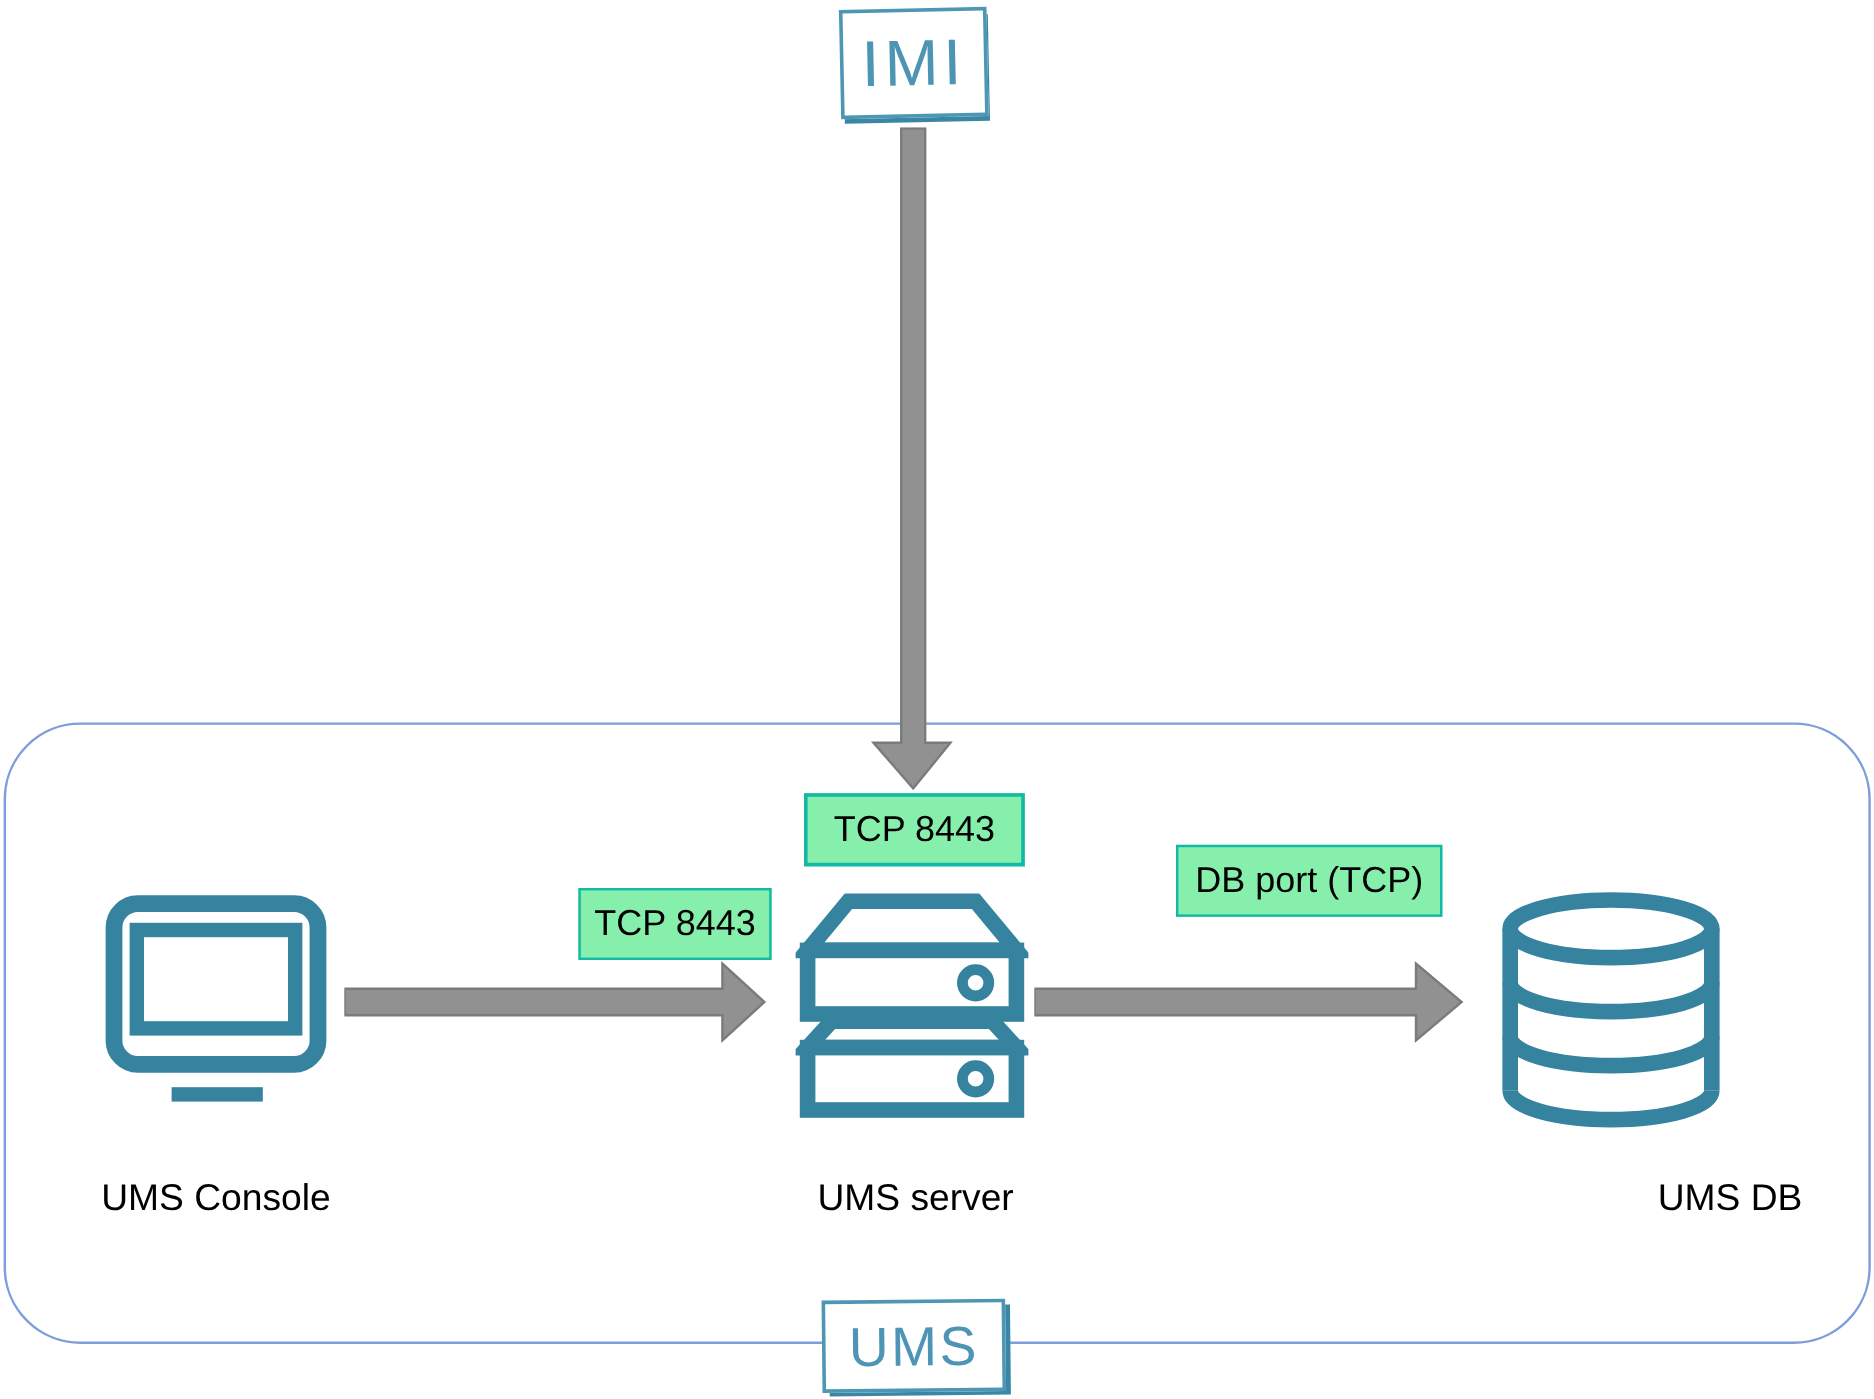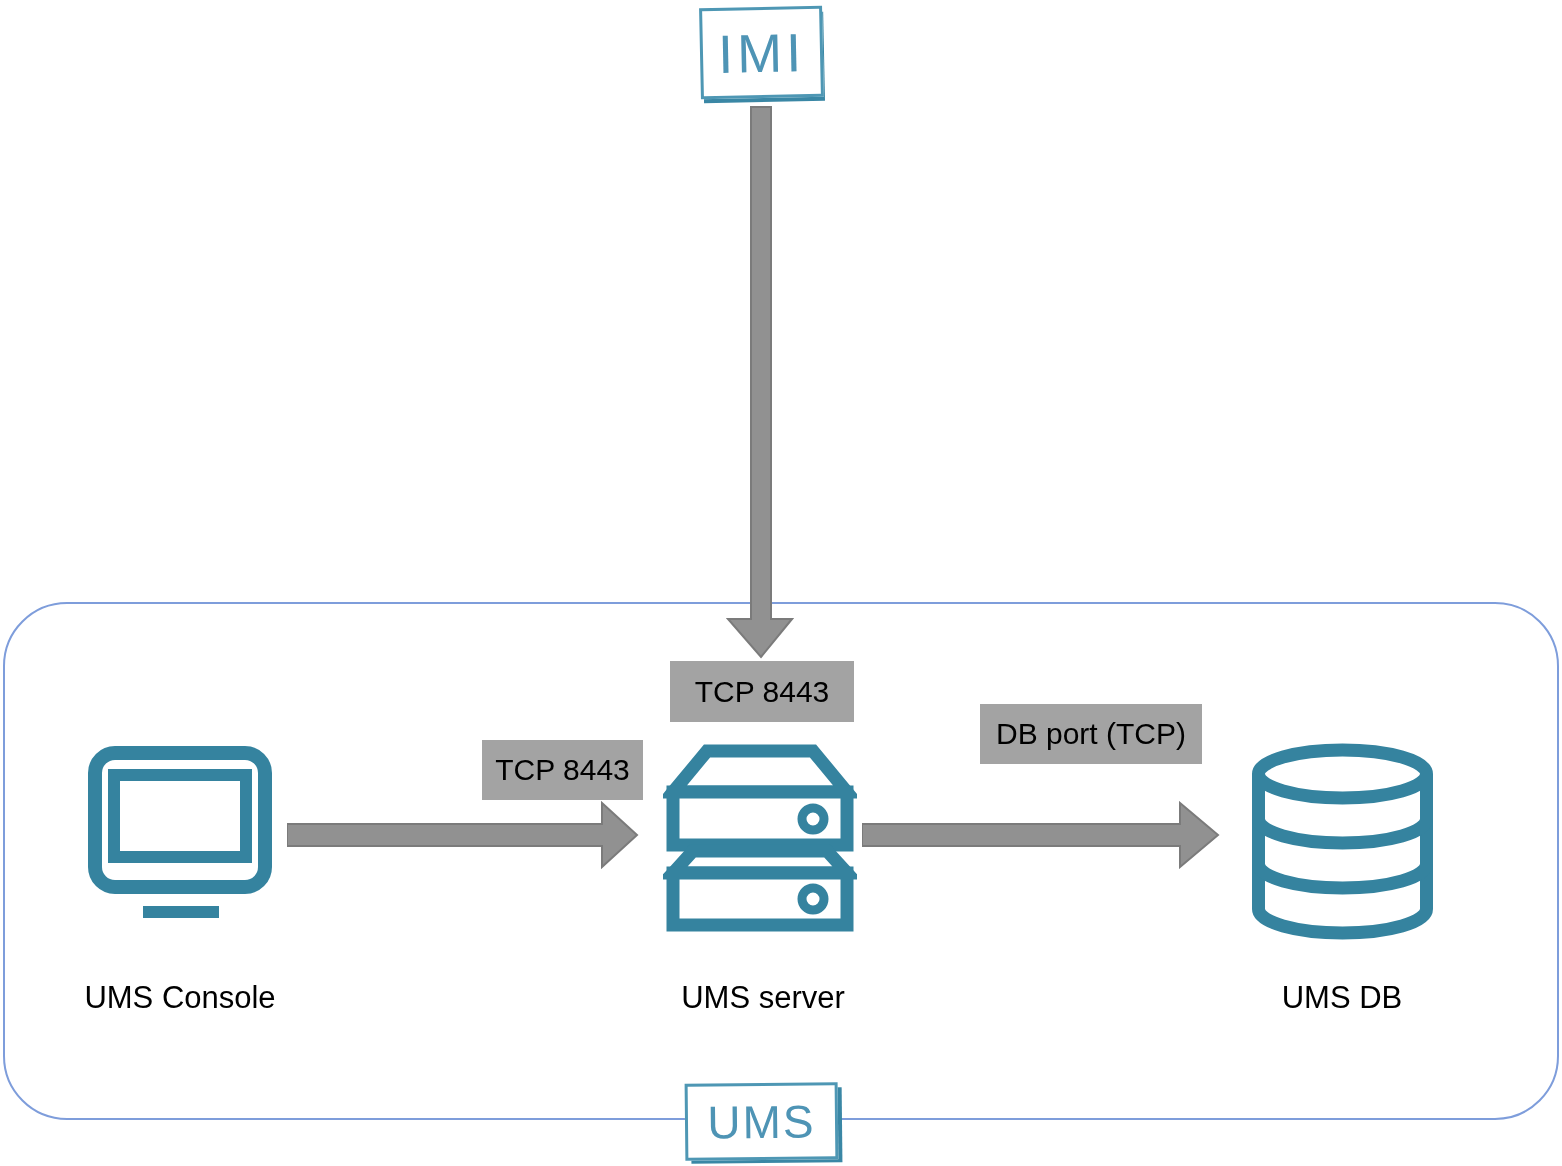--- a/index.html
+++ b/index.html
@@ -30,7 +30,7 @@
   }
   
   .port-label {
-    position:absolute; background:#a3a3a3; border:2px solid #a3a3a3;
+    position:absolute; background:#86efac; border:2px solid #14b8a6;
     display:flex; align-items:center; justify-content:center;
     font-size:30px; color:#000000; z-index:4; white-space:nowrap;
   }

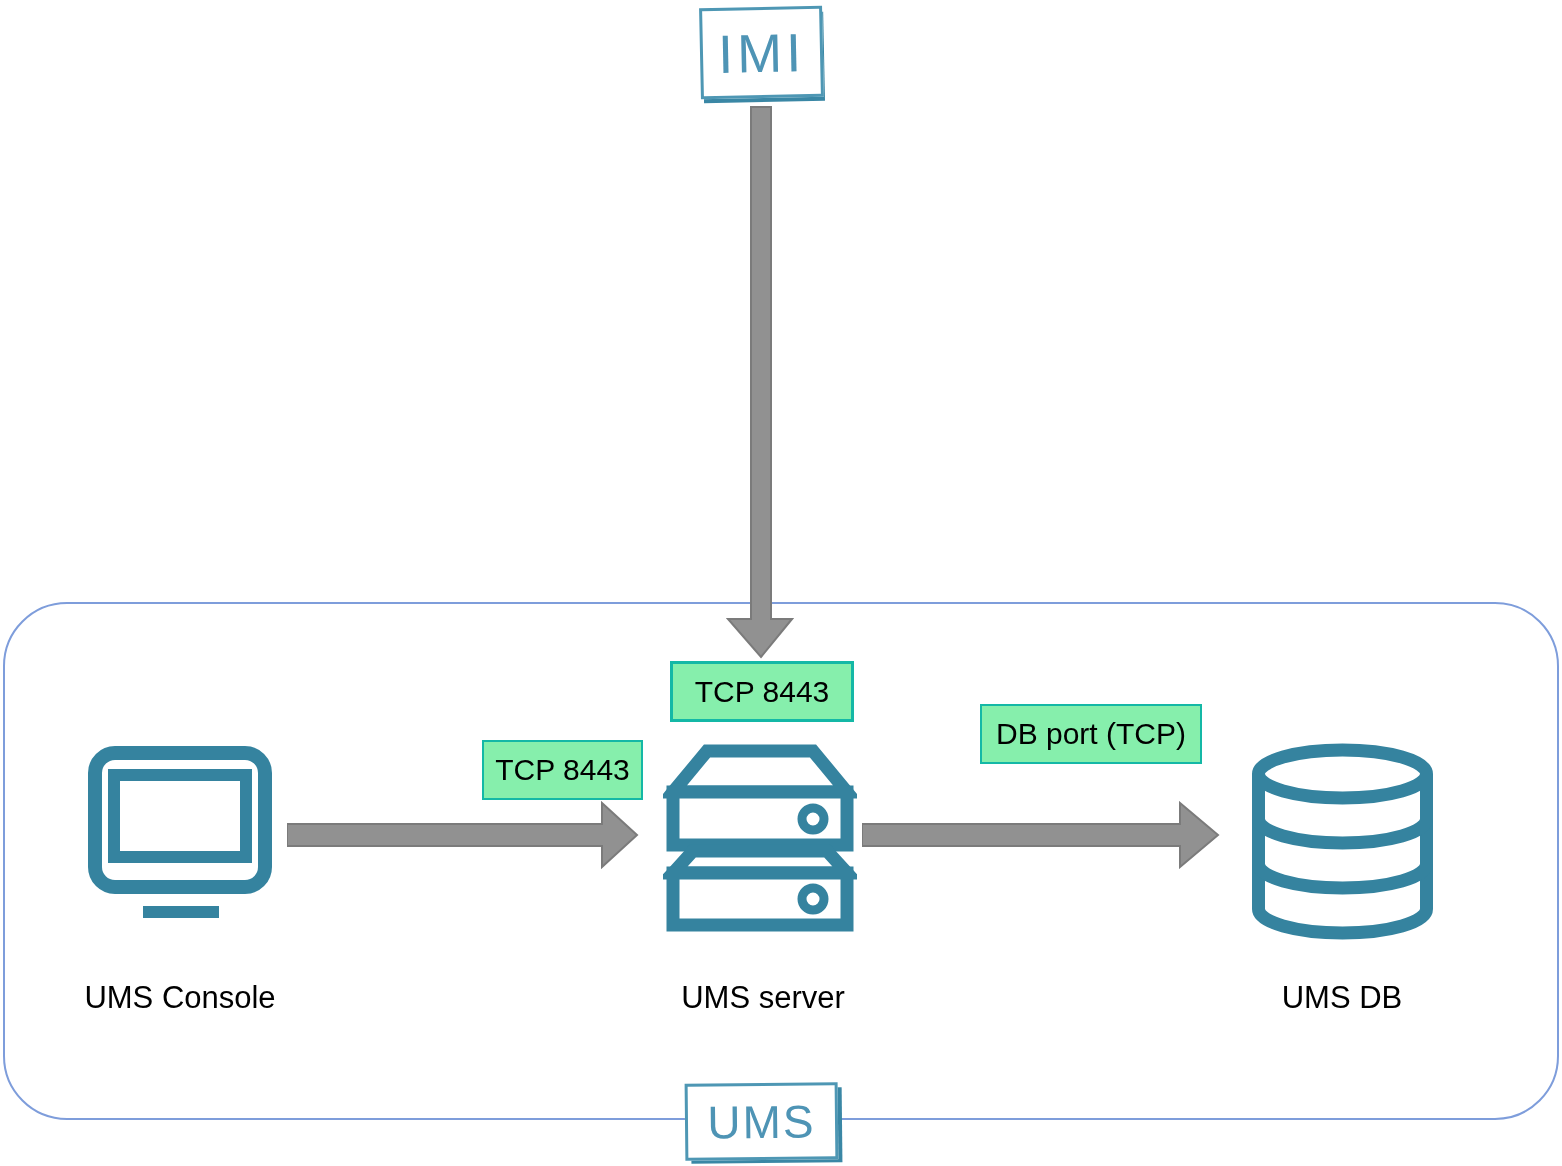--- a/index.html
+++ b/index.html
@@ -44,7 +44,7 @@
   }
   .cap-console { left:20px;  top:980px; }
   .cap-server  { left:603px; top:980px; }
-  .cap-db      { left:1182px; top:980px; }
+  .cap-db      { left:1182px; top:980px;text-align:right; }
   .abs { position:absolute; }
 </style>
 </head>

